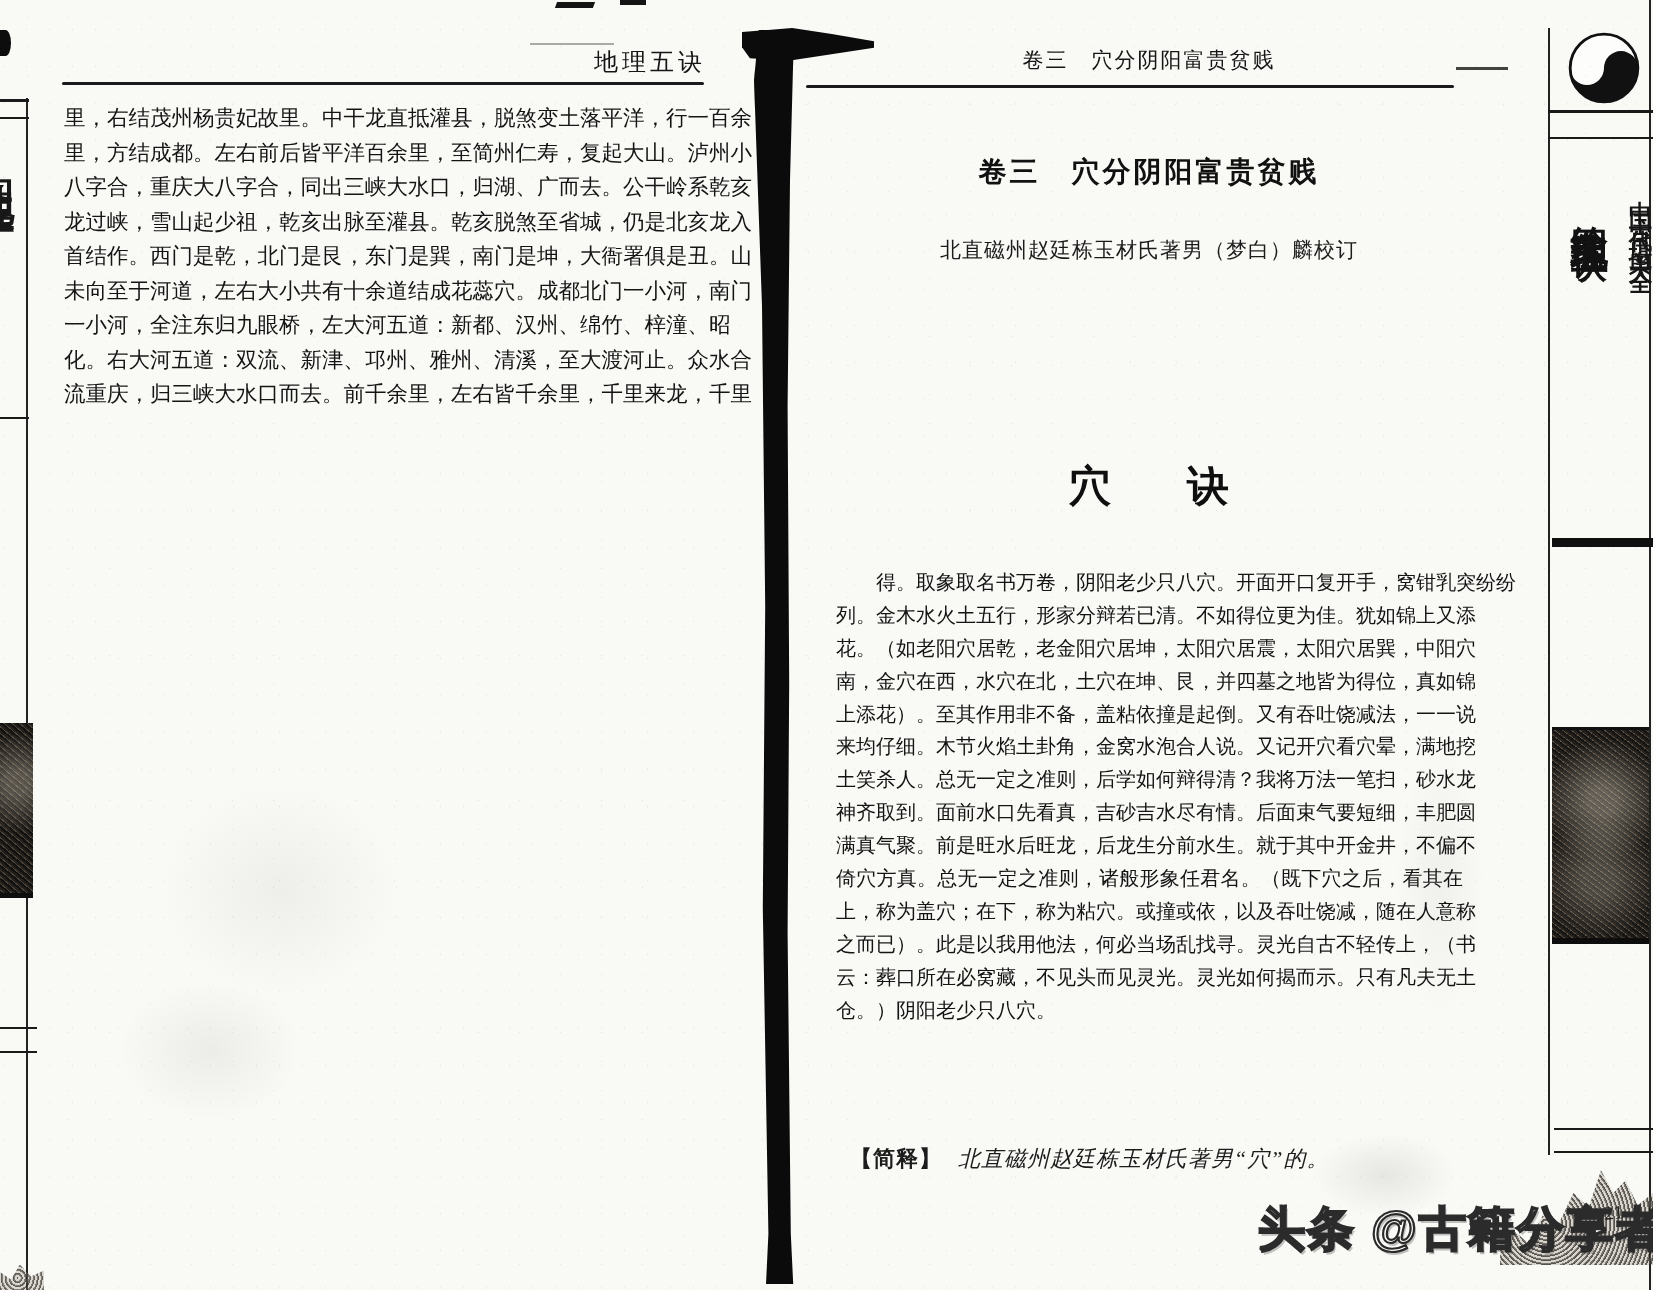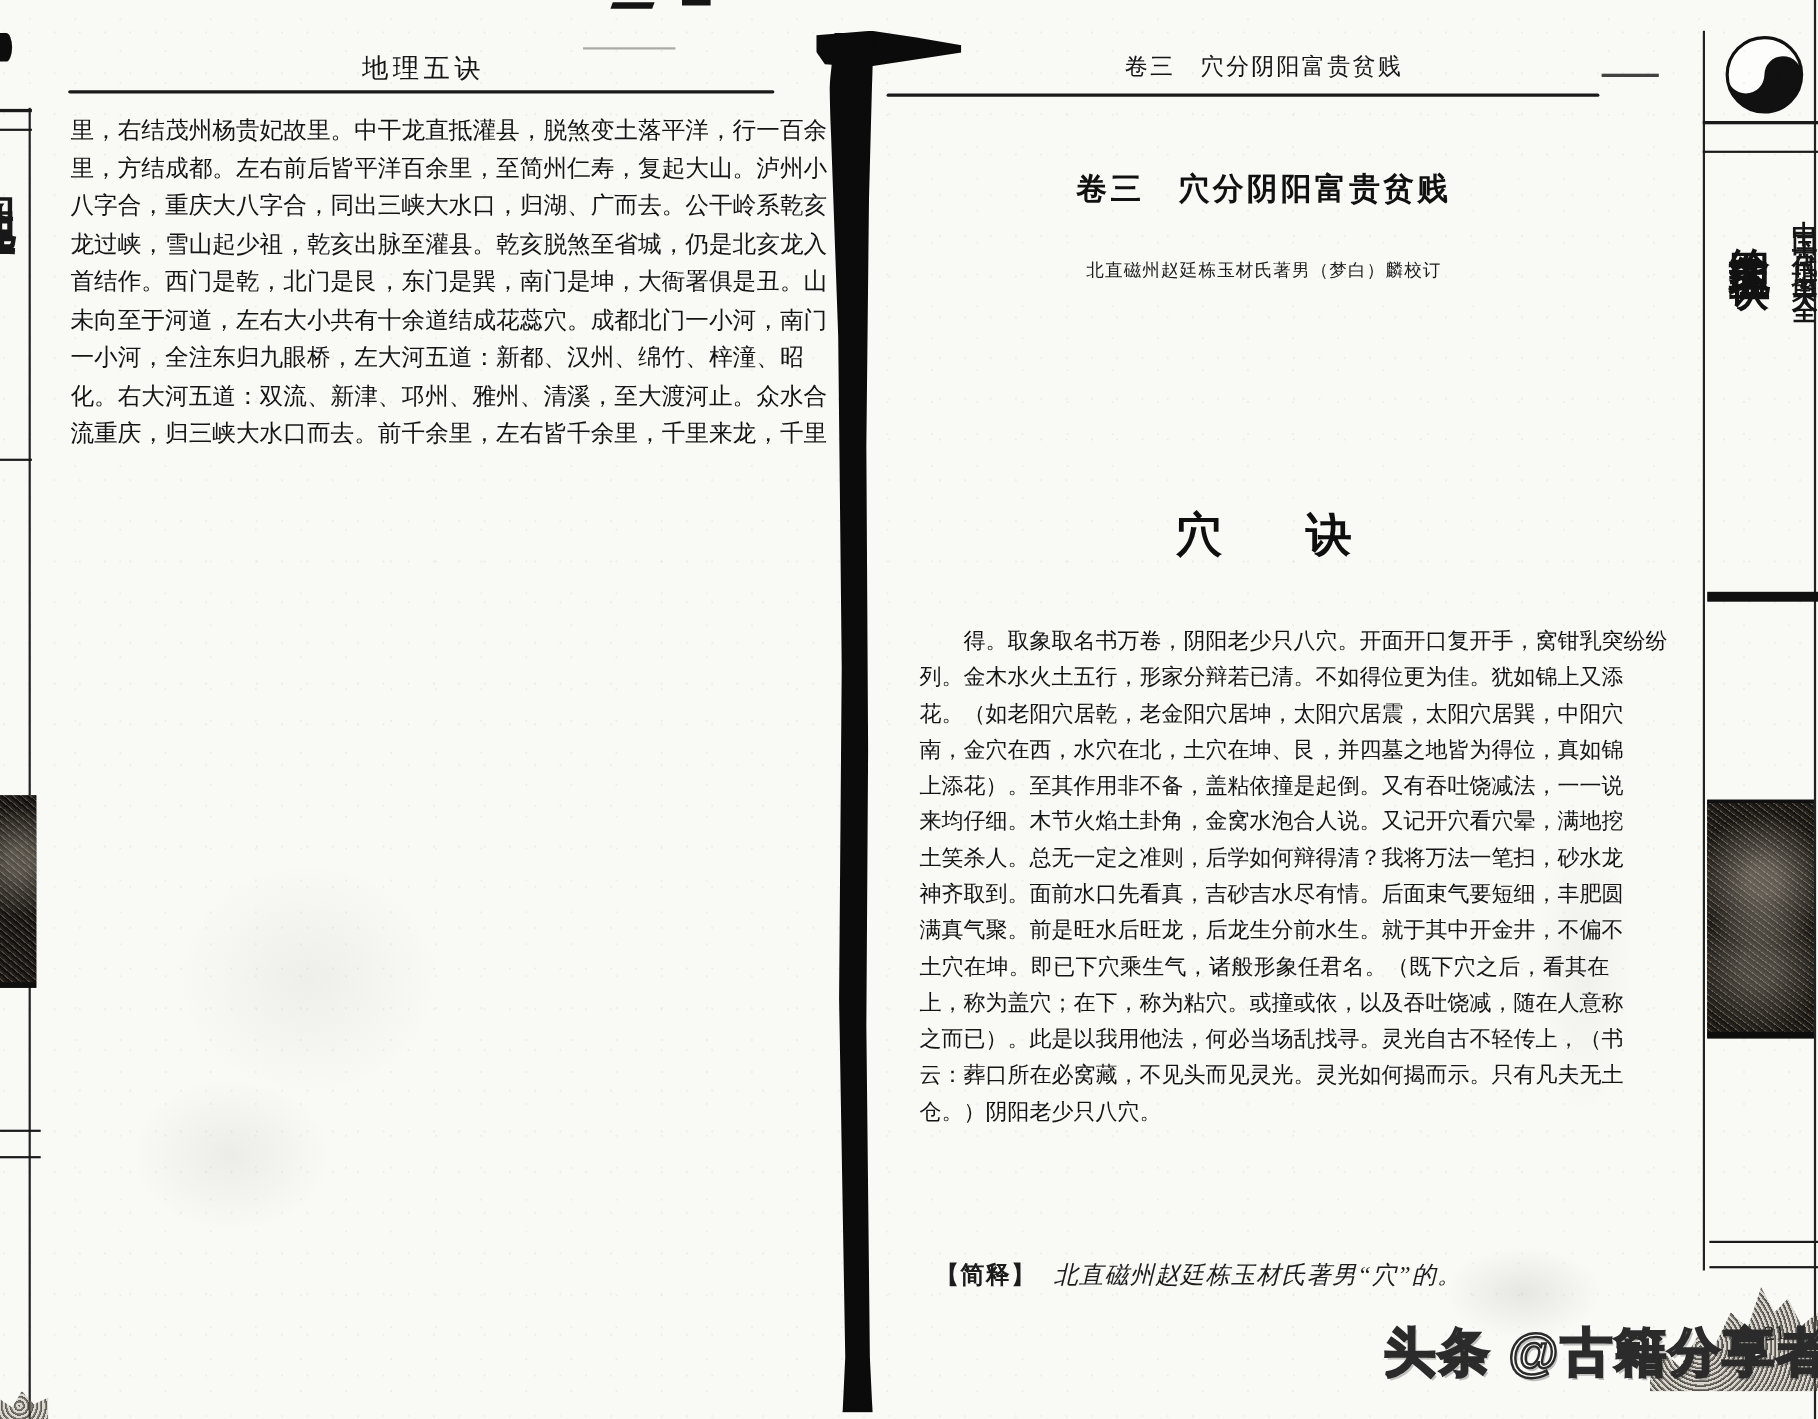--- a/index.html
+++ b/index.html
@@ -60,7 +60,7 @@
   .edge-dash.d4{left:1456px;top:67px;width:52px;height:3px;opacity:.8;}
   
   .page-header{font-size:24px;letter-spacing:4px;text-align:center;color:#151515;}
-  .lp-header{left:64px;top:46px;width:642px;}
+  .lp-header{left:64px;top:46px;width:642px;text-align:right;}
   .rp-header{left:836px;top:46px;width:626px;font-size:21px;letter-spacing:2px;}
   .lp-rule{left:62px;top:82px;width:642px;height:3px;border-radius:2px;}
   .rp-rule{left:806px;top:85px;width:648px;height:3px;border-radius:2px;}

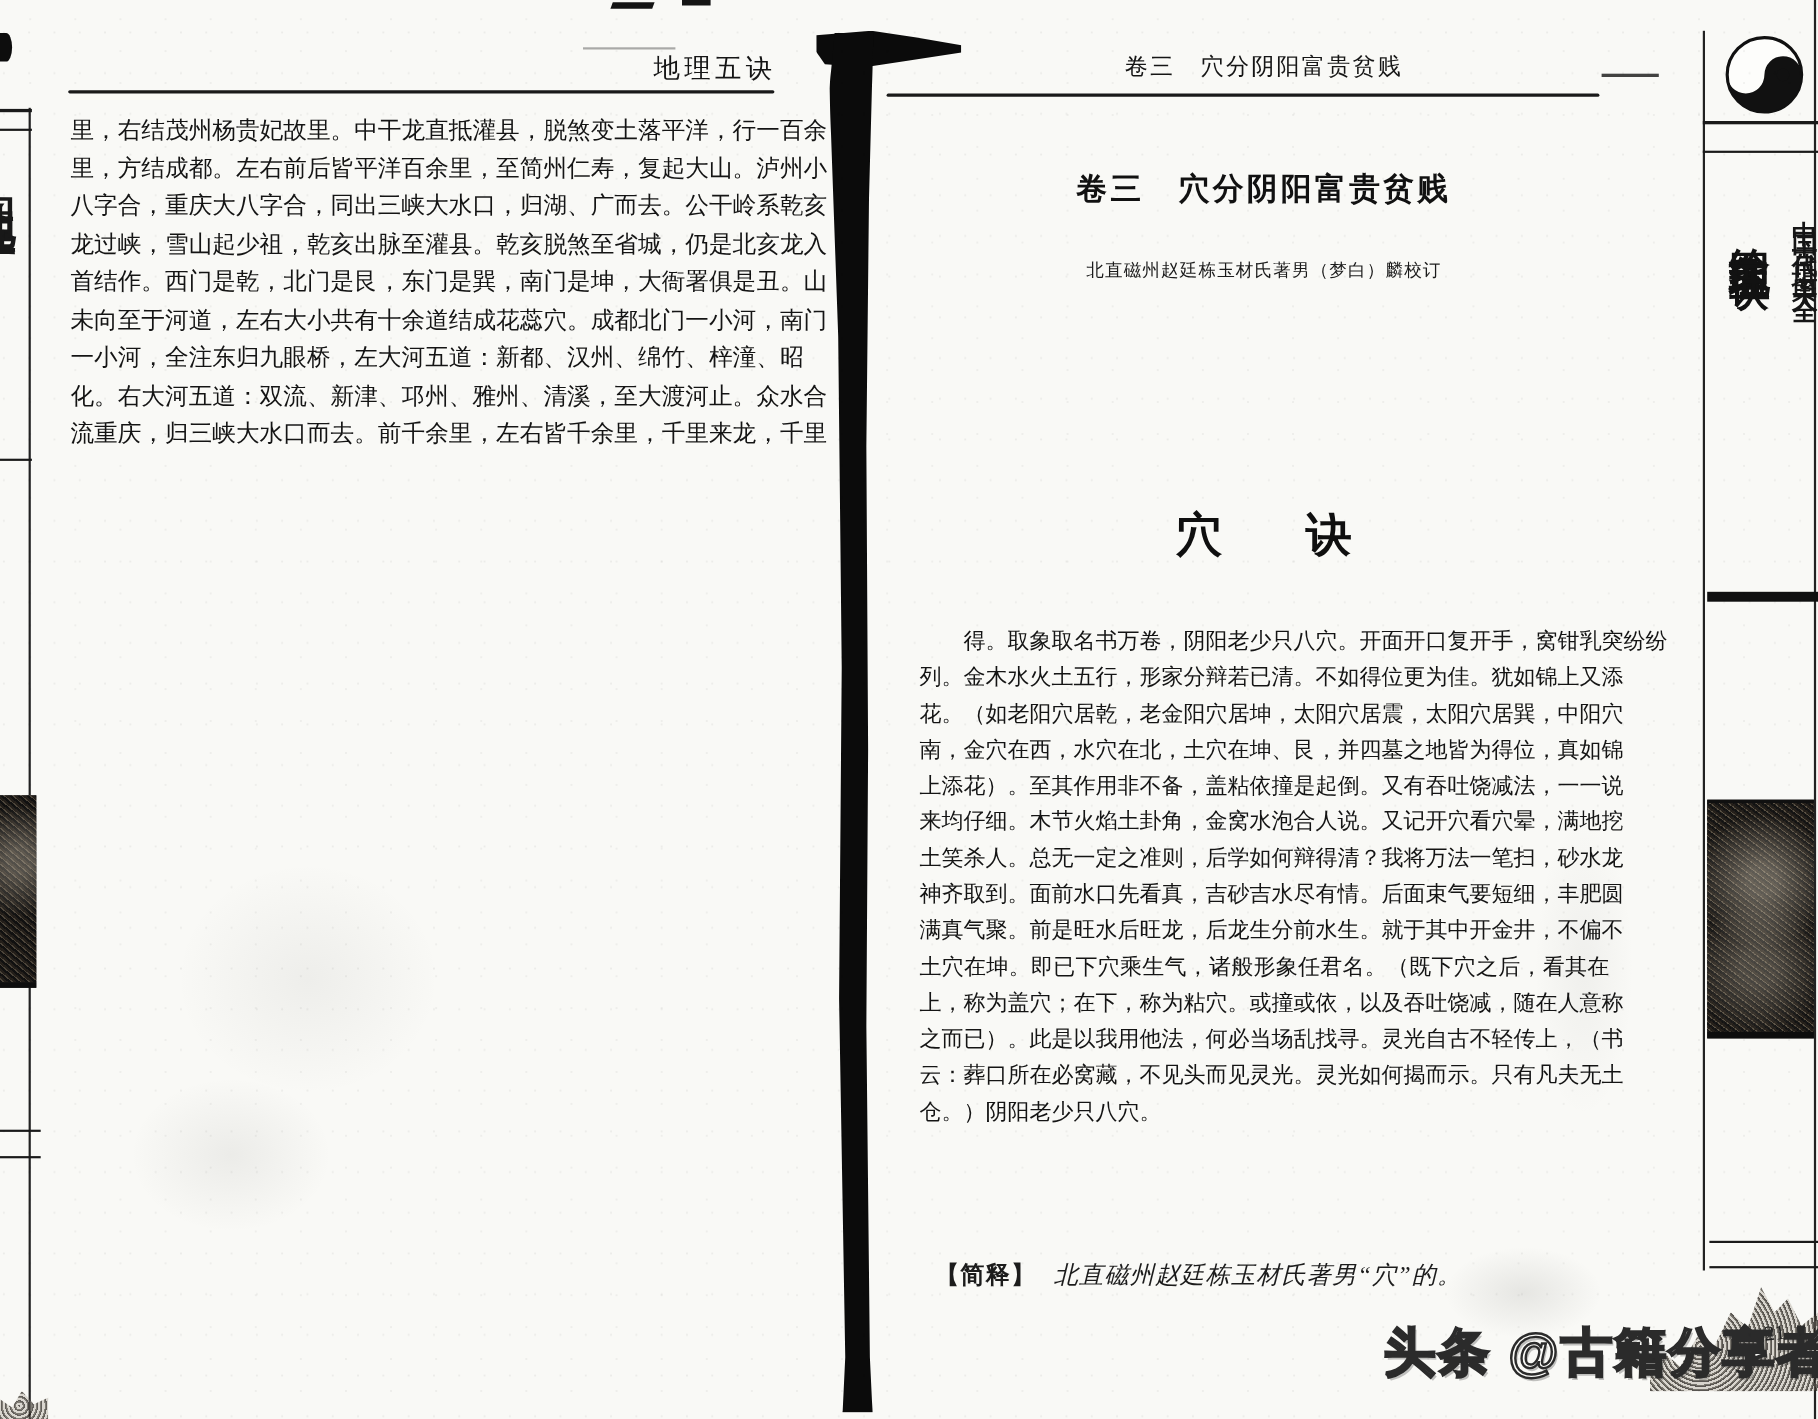--- a/index.html
+++ b/index.html
@@ -82,7 +82,7 @@
     font-family:"Liberation Sans","DejaVu Sans",sans-serif;
     font-weight:bold;font-size:28px;letter-spacing:3px;color:#111;
   }
-  .byline{left:836px;top:236px;width:626px;text-align:center;font-size:16px;letter-spacing:1px;color:#1b1b1b;}
+  .byline{left:836px;top:236px;width:626px;text-align:center;font-size:21px;letter-spacing:1px;color:#1b1b1b;}
   .section-heading{
     left:836px;top:458px;width:626px;display:flex;justify-content:center;gap:76px;
     font-weight:bold;font-size:42px;color:#0f0f0f;

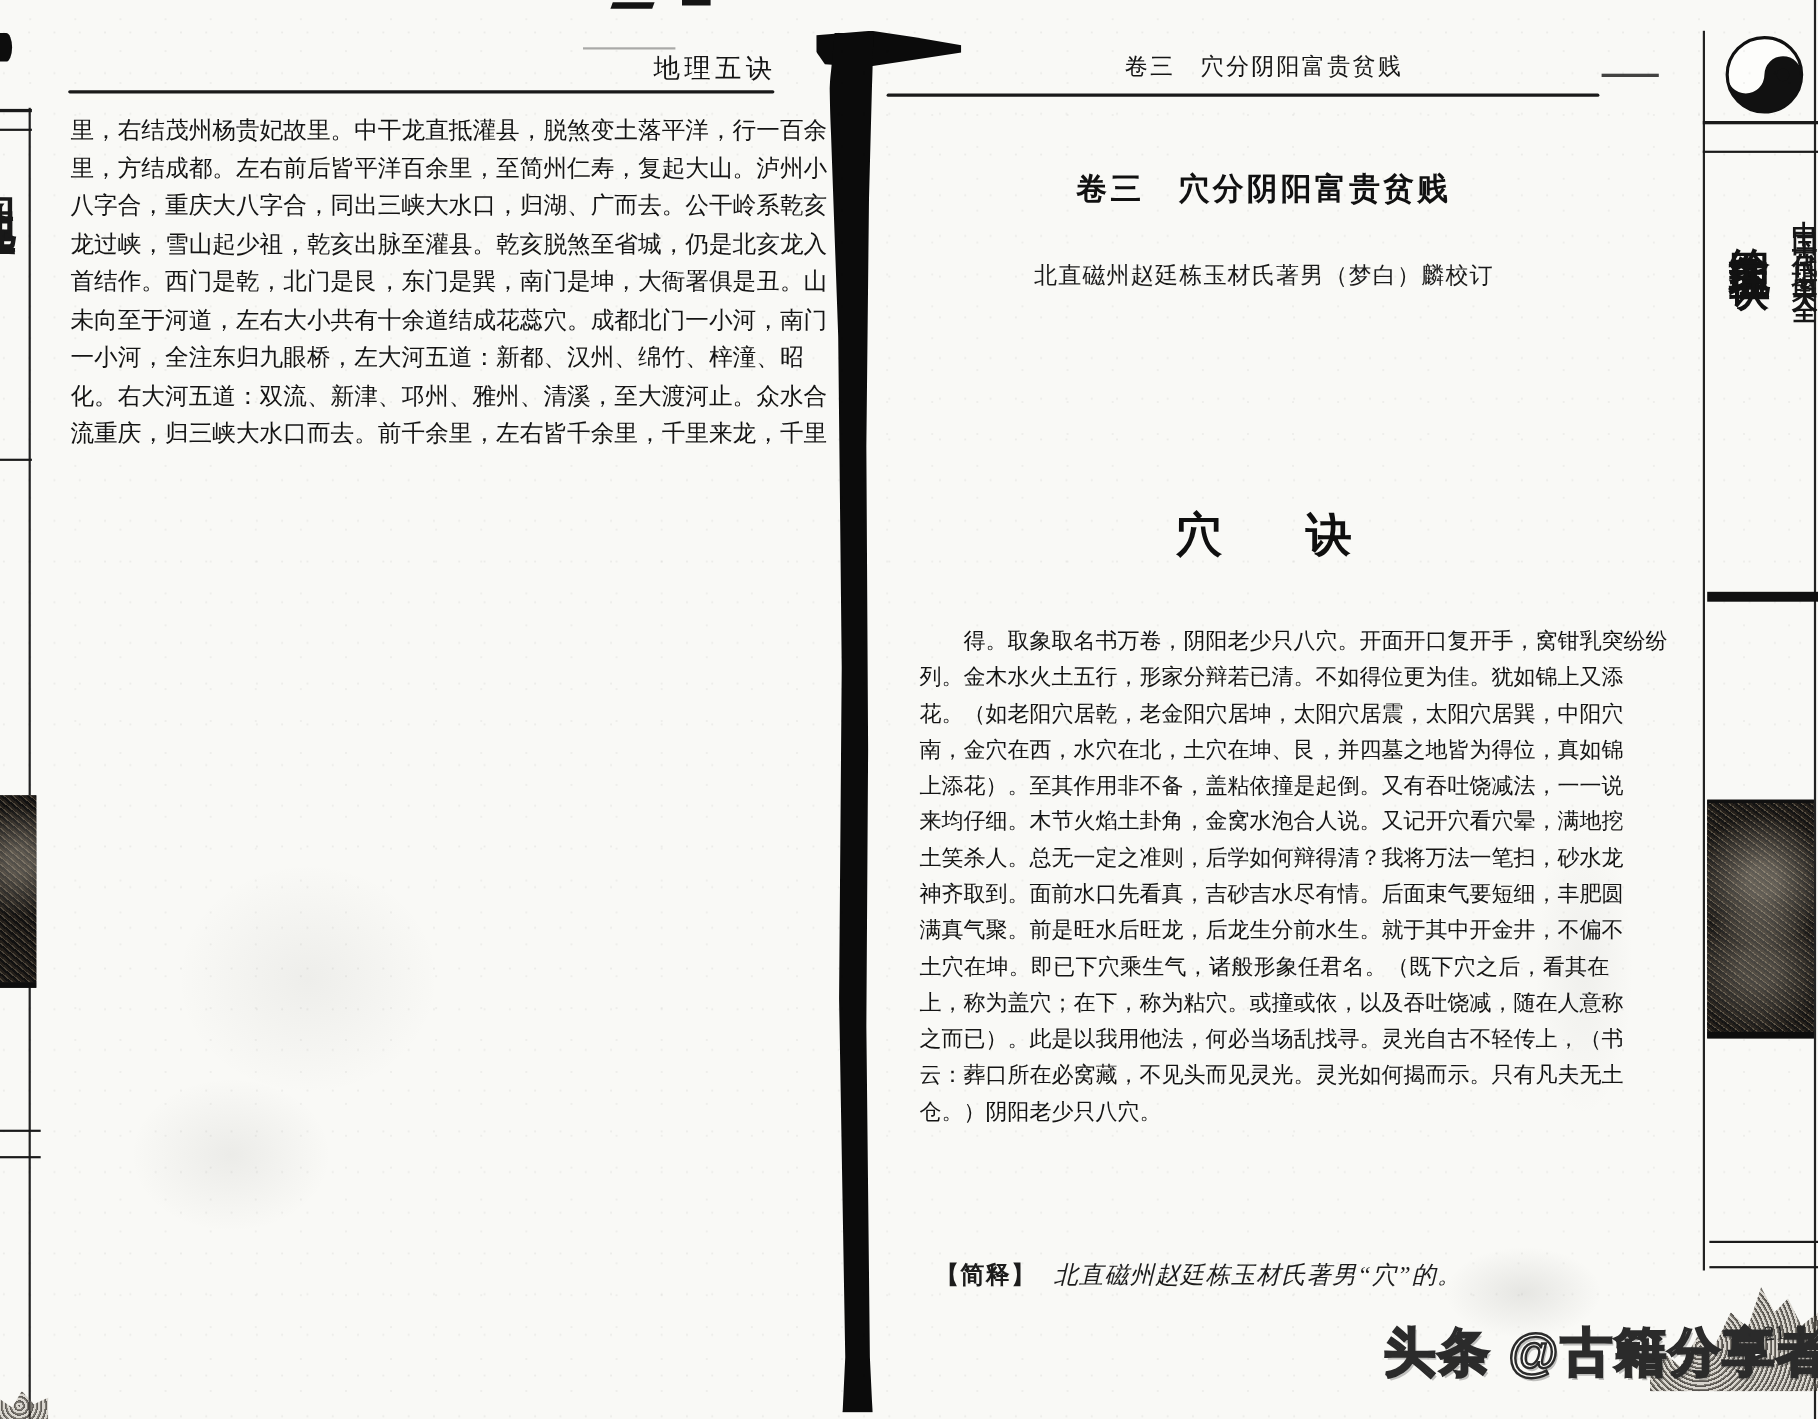--- a/index.html
+++ b/index.html
@@ -206,7 +206,7 @@
       <div class="text-line">土笑杀人。总无一定之准则，后学如何辩得清？我将万法一笔扫，砂水龙</div>
       <div class="text-line">神齐取到。面前水口先看真，吉砂吉水尽有情。后面束气要短细，丰肥圆</div>
       <div class="text-line">满真气聚。前是旺水后旺龙，后龙生分前水生。就于其中开金井，不偏不</div>
-      <div class="text-line">土穴在坤。即已下穴乘生气，诸般形象任君名。（既下穴之后，看其在</div>
+      <div class="text-line">倚穴方真。总无一定之准则，诸般形象任君名。（既下穴之后，看其在</div>
       <div class="text-line">上，称为盖穴；在下，称为粘穴。或撞或依，以及吞吐饶减，随在人意称</div>
       <div class="text-line">之而已）。此是以我用他法，何必当场乱找寻。灵光自古不轻传上，（书</div>
       <div class="text-line">云：葬口所在必窝藏，不见头而见灵光。灵光如何揭而示。只有凡夫无土</div>

